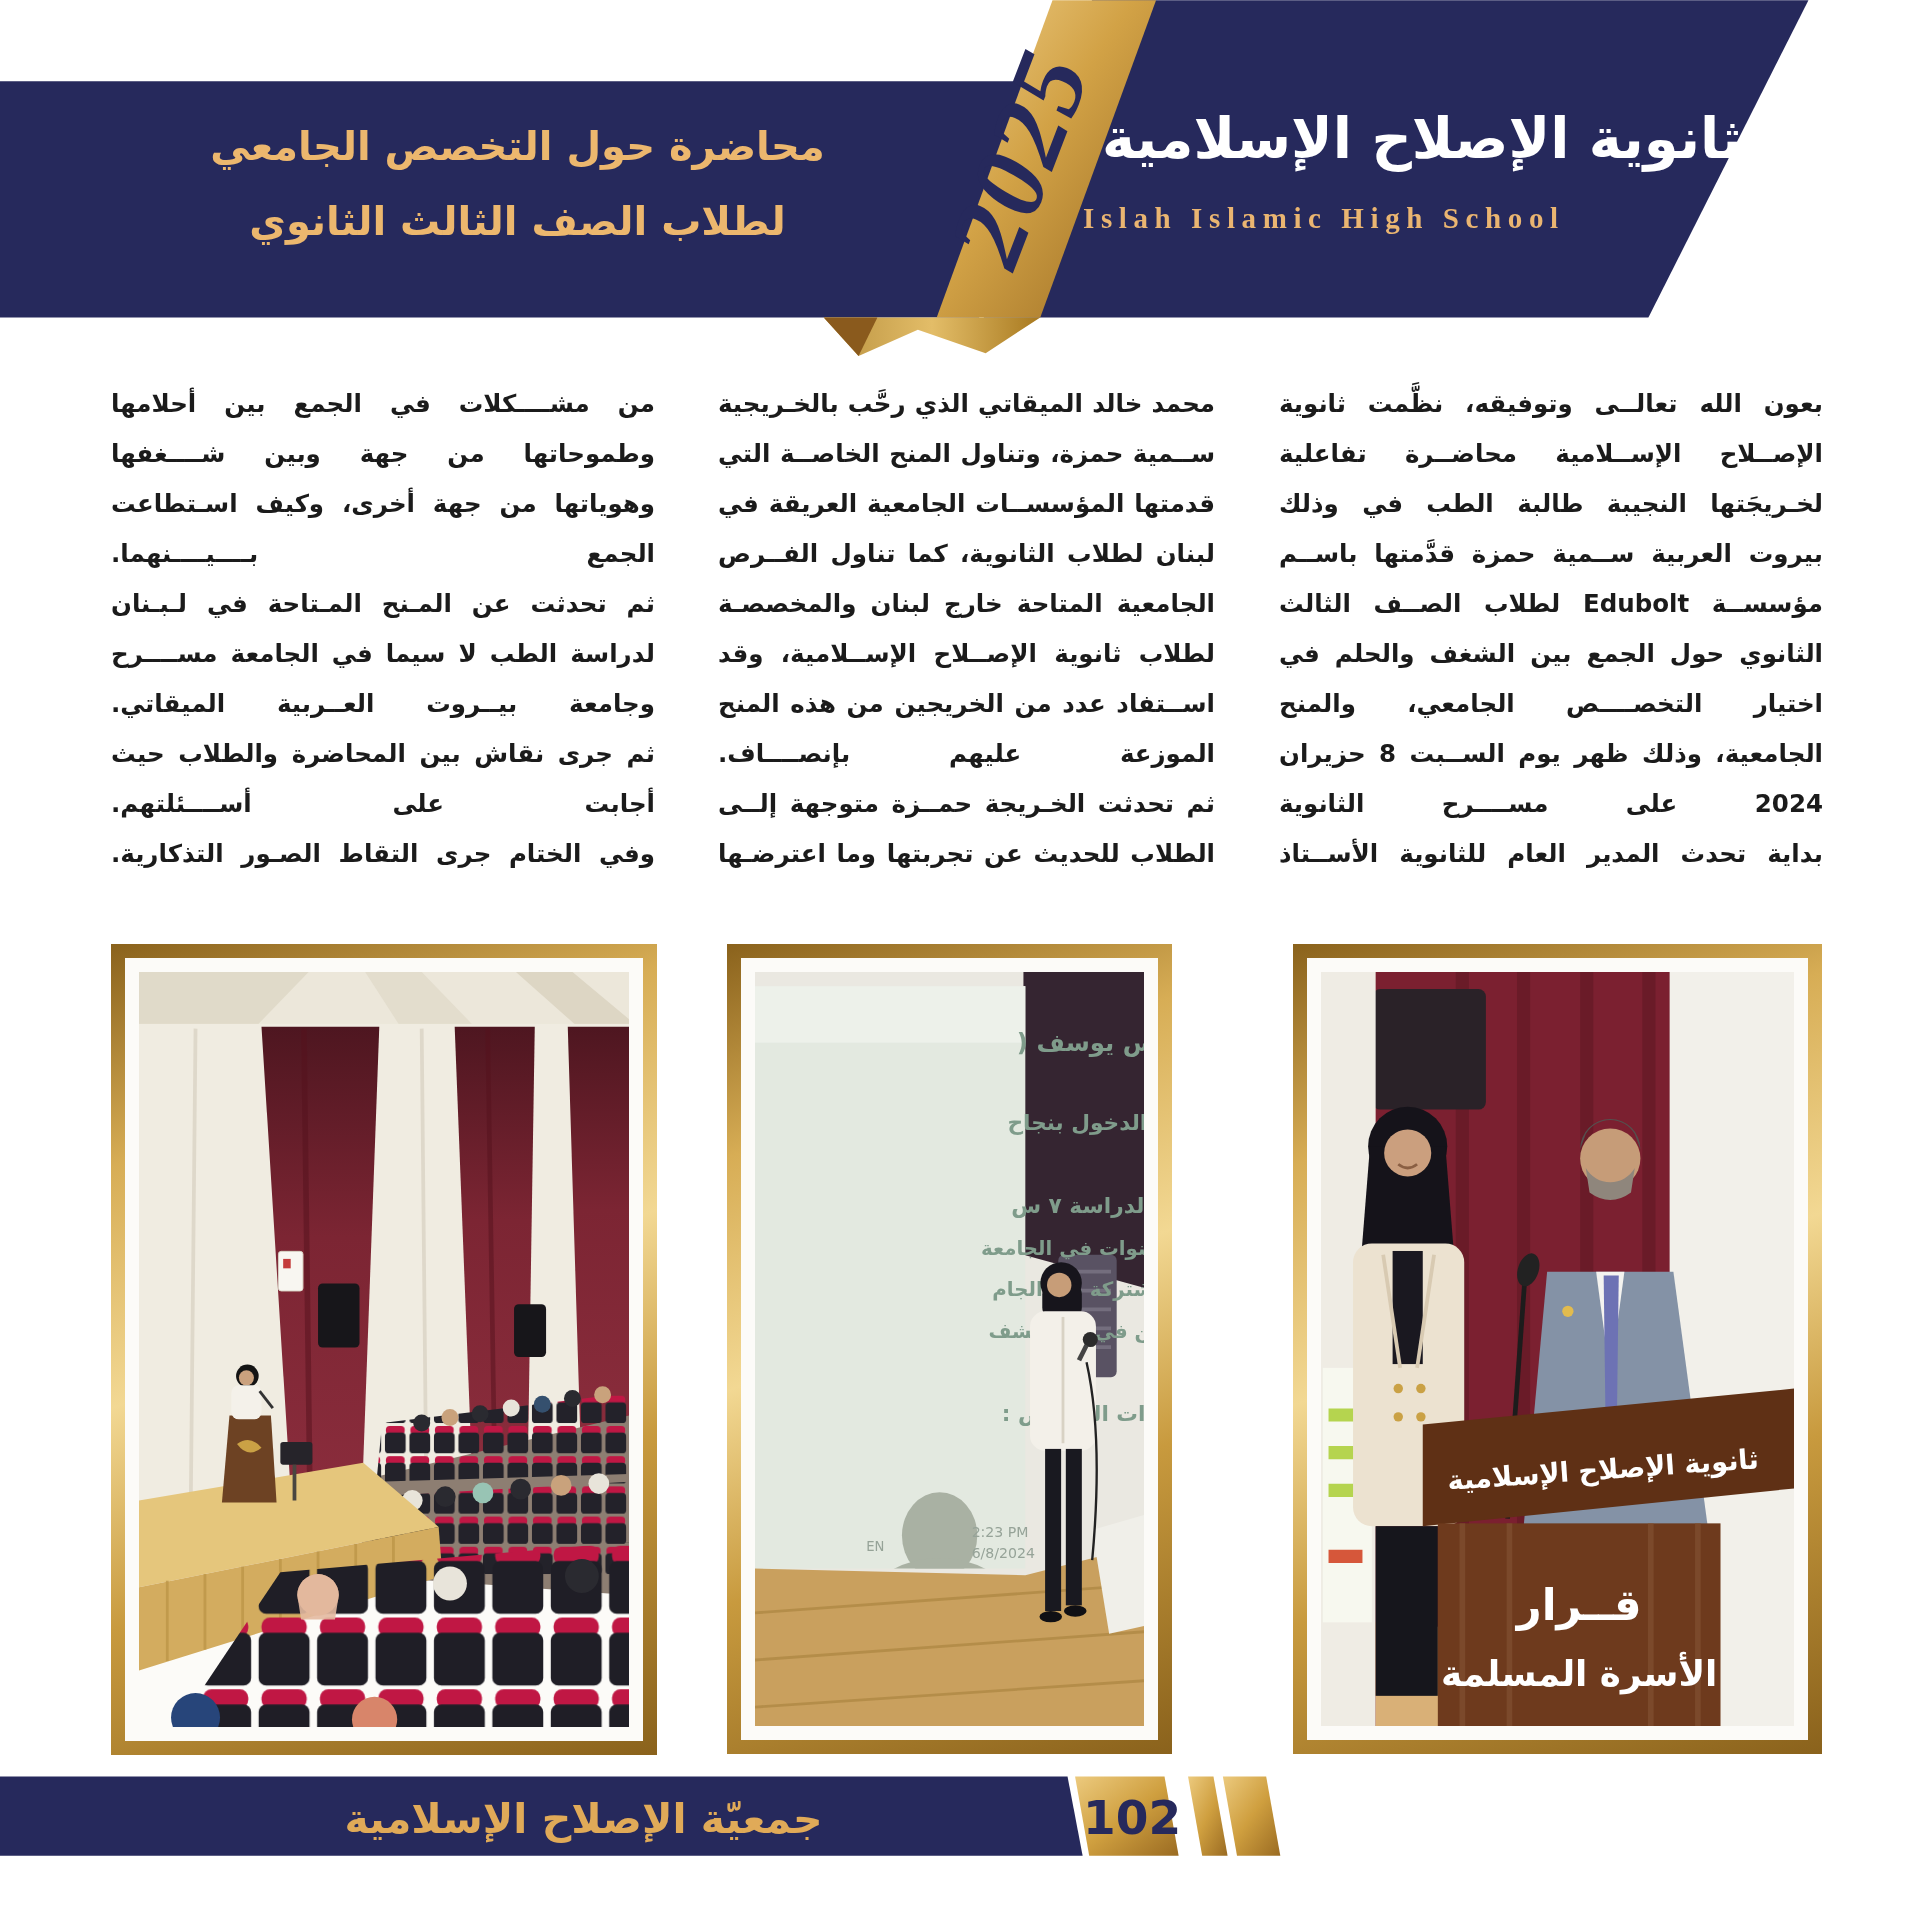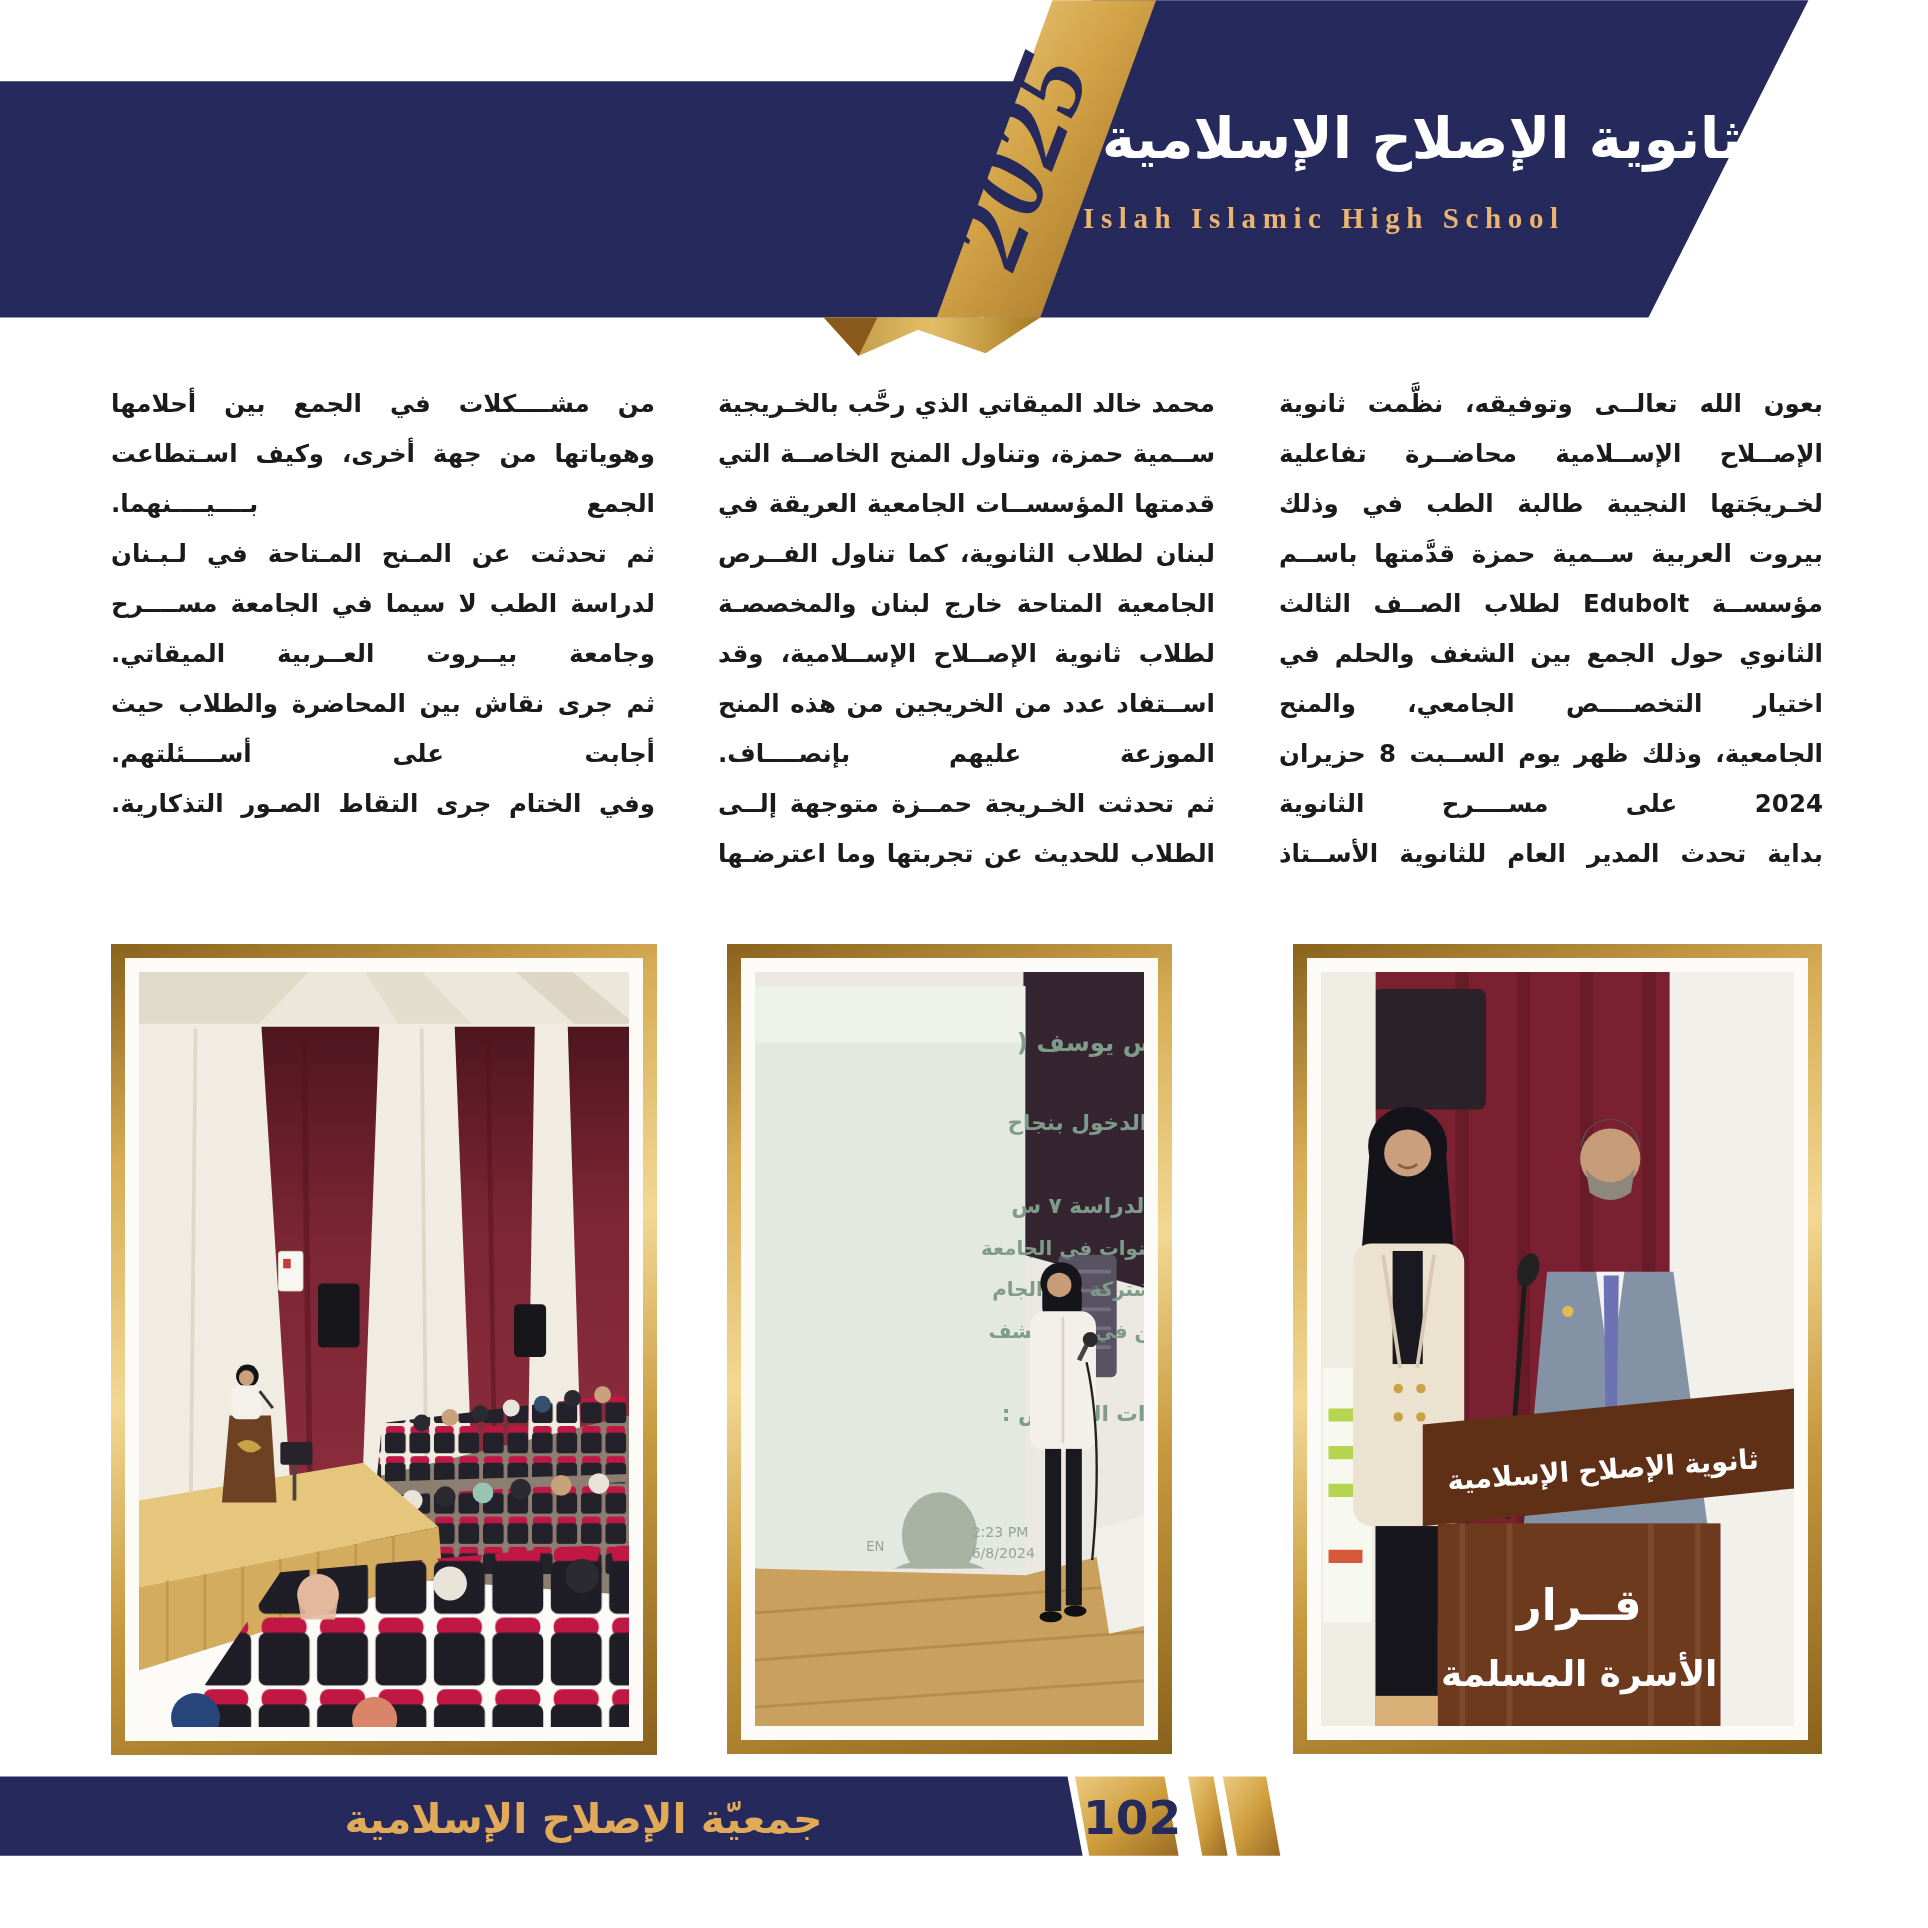--- a/index.html
+++ b/index.html
@@ -66,6 +66,10 @@
     <polygon points="875,337 912,378 932,337" fill="#8a5a1d"></polygon>
   </svg>
 
+  <div class="abs hdr-title">
+    <div>محاضرة حول التخصص الجامعي</div>
+    <div>لطلاب الصف الثالث الثانوي</div>
+  </div>
 
   <div class="abs logo-ar">ثانوية الإصلاح الإسلامية</div>
   <div class="abs logo-en">Islah Islamic High School</div>

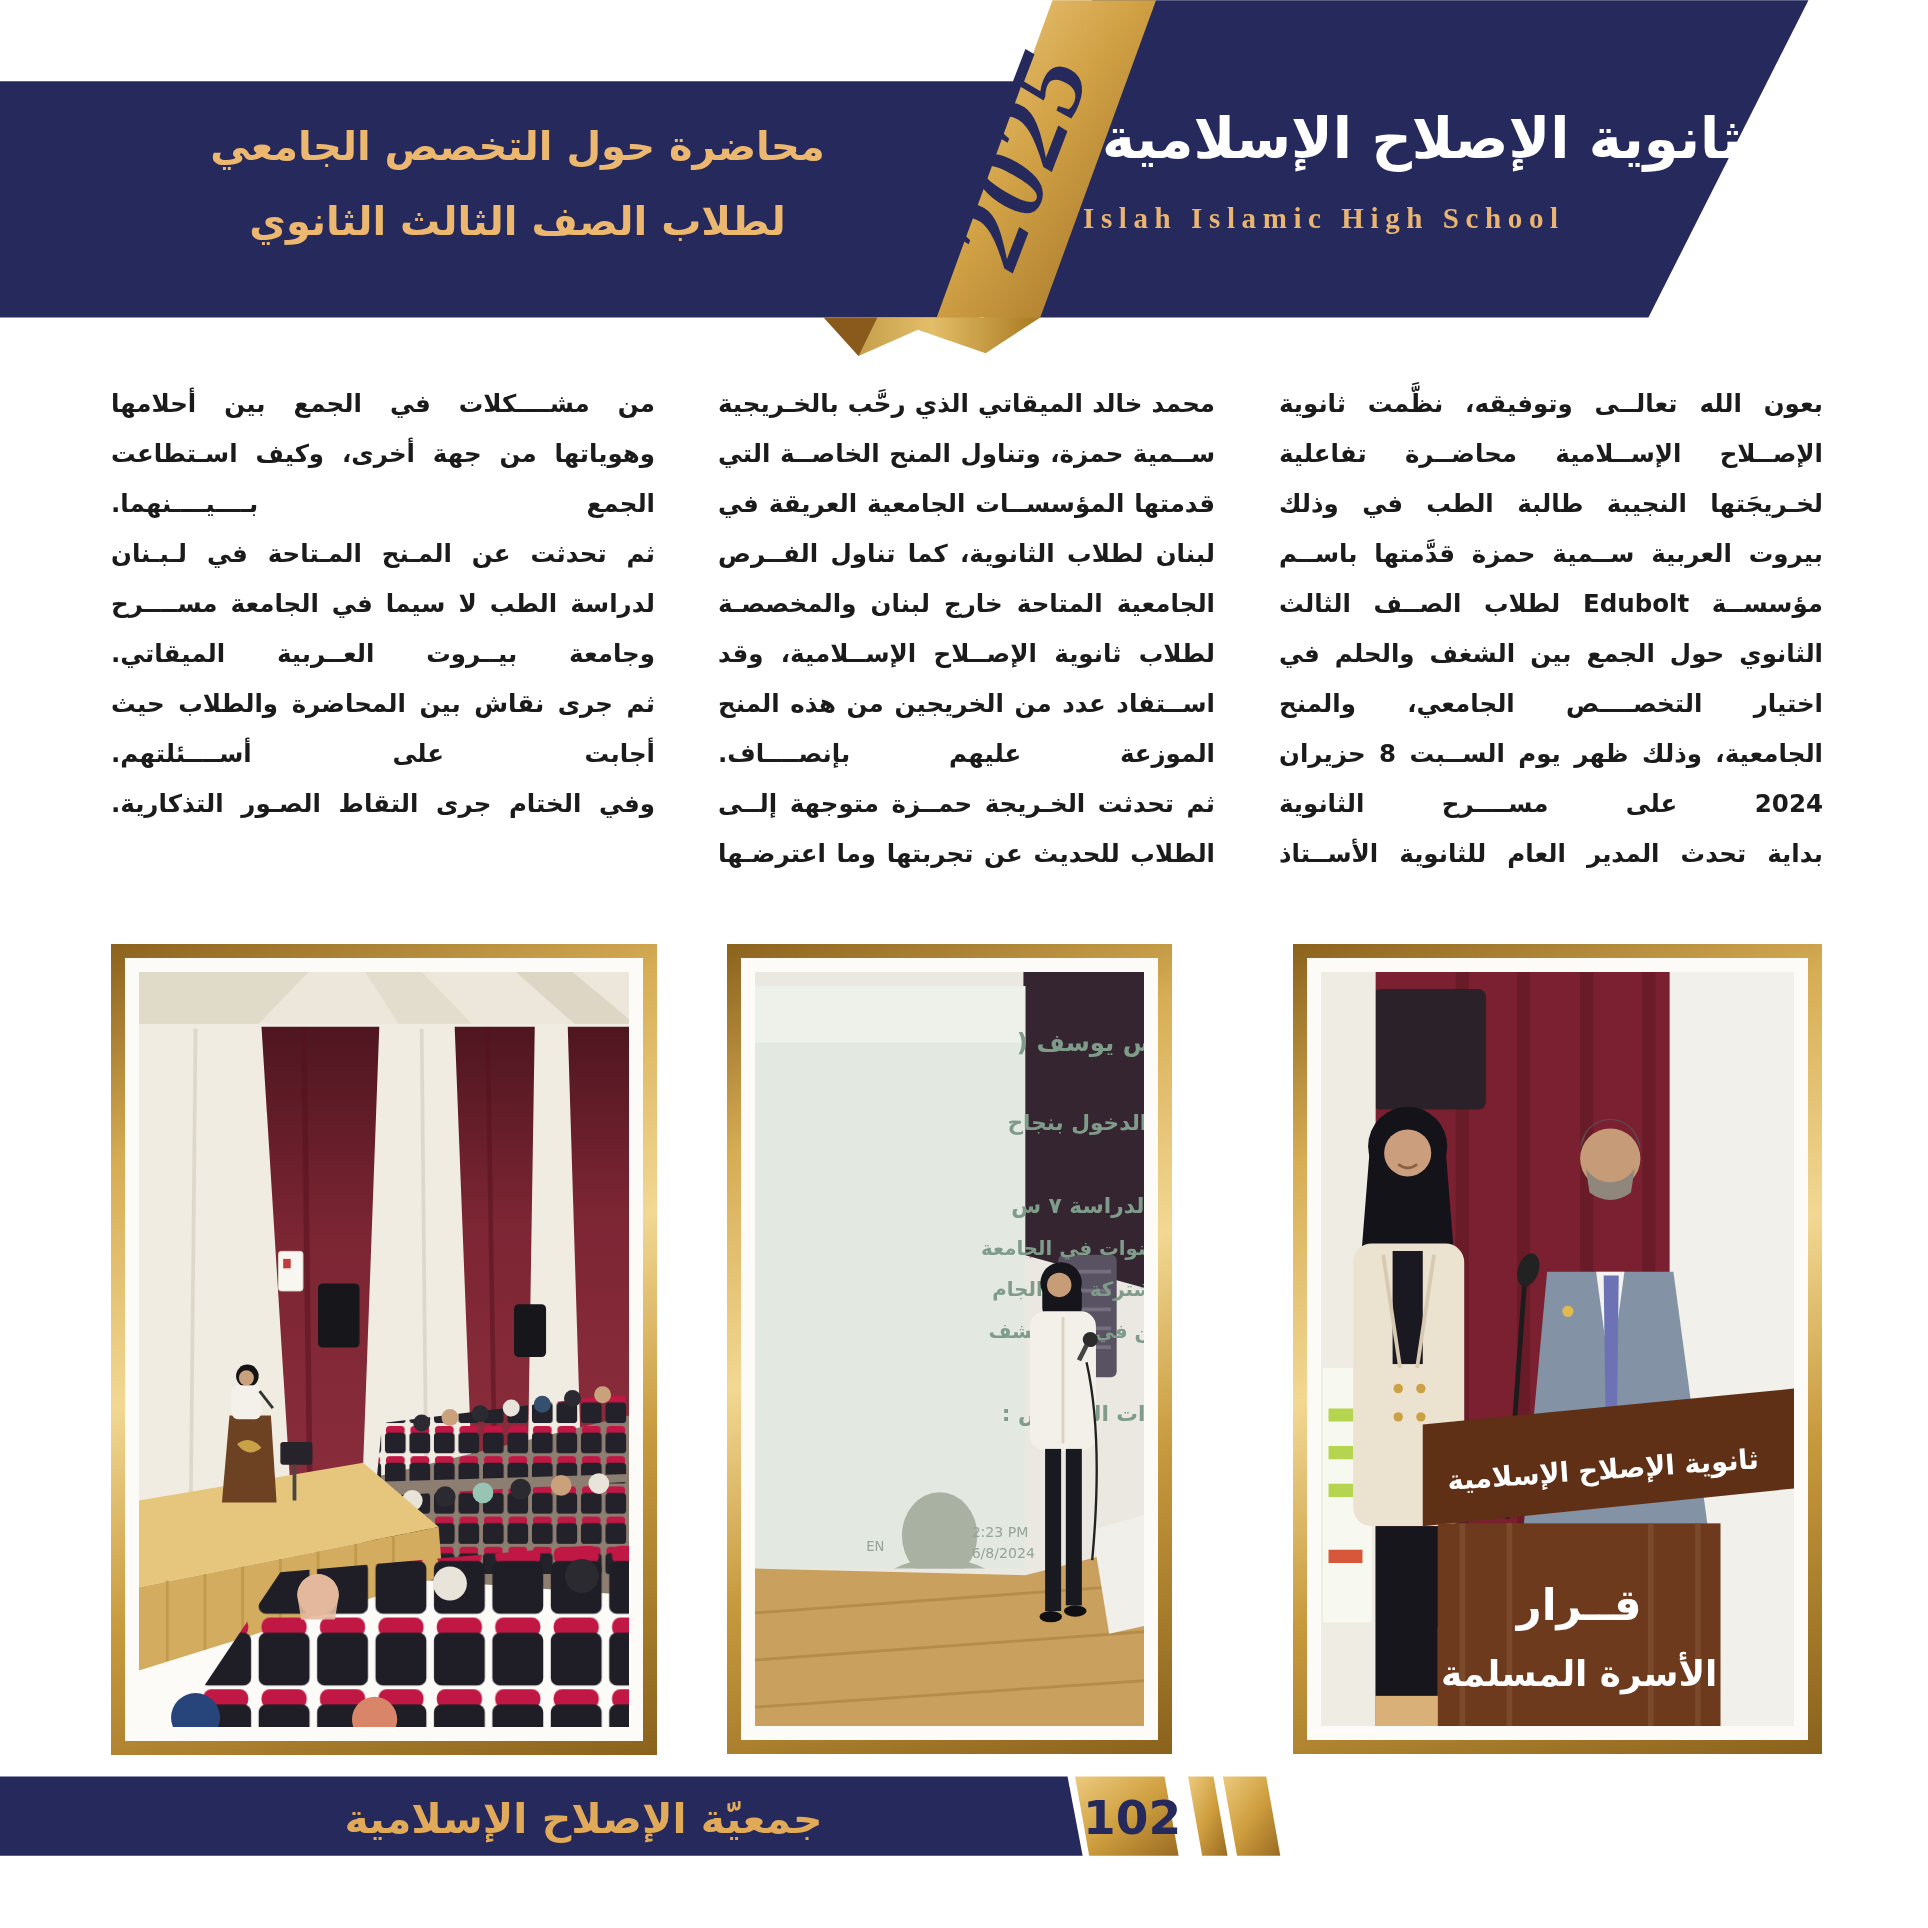--- a/index.html
+++ b/index.html
@@ -103,6 +103,7 @@
 
   <div class="abs col" style="left:111px;width:544px">
     <div class="ln">من مشــــكلات في الجمع بين أحلامها</div>
+    <div class="ln">وطموحاتها من جهة وبين شــــغفها</div>
     <div class="ln">وهوياتها من جهة أخرى، وكيف اسـتطاعت</div>
     <div class="ln">الجمع بــــيــــنهما.</div>
     <div class="ln">ثم تحدثت عن المـنح المـتاحة في لـبـنان</div>

